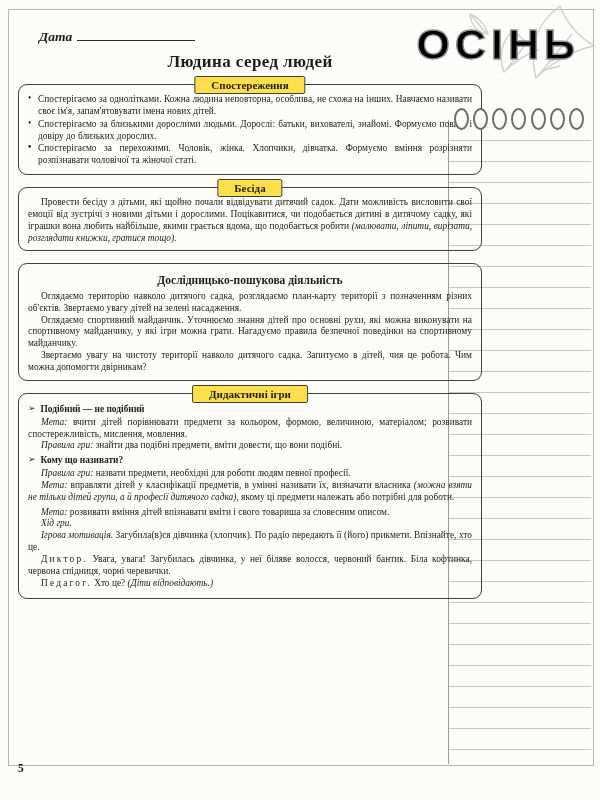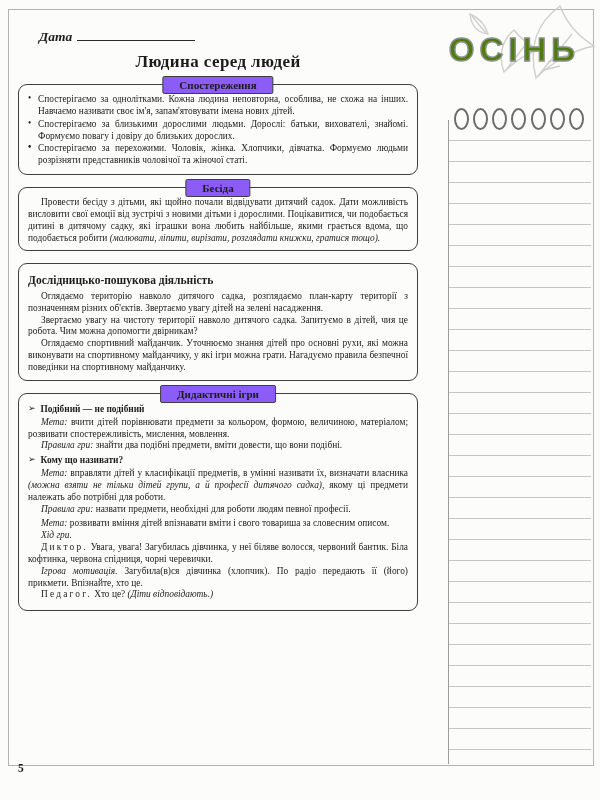--- a/index.html
+++ b/index.html
@@ -23,7 +23,7 @@
   .ring{width:11px;height:18px;border:2px solid #6d6d6d;border-radius:50%;background:#fdfdfc;}
 
   
-  .main{position:absolute;left:18px;top:52px;width:400px;}
+  .main{position:absolute;left:18px;top:52px;width:464px;}
   .title{text-align:center;font-size:17px;font-weight:bold;margin:0 0 12px;letter-spacing:.4px;}
 
   .box{position:relative;border:1.3px solid #3e3e3e;border-radius:9px;

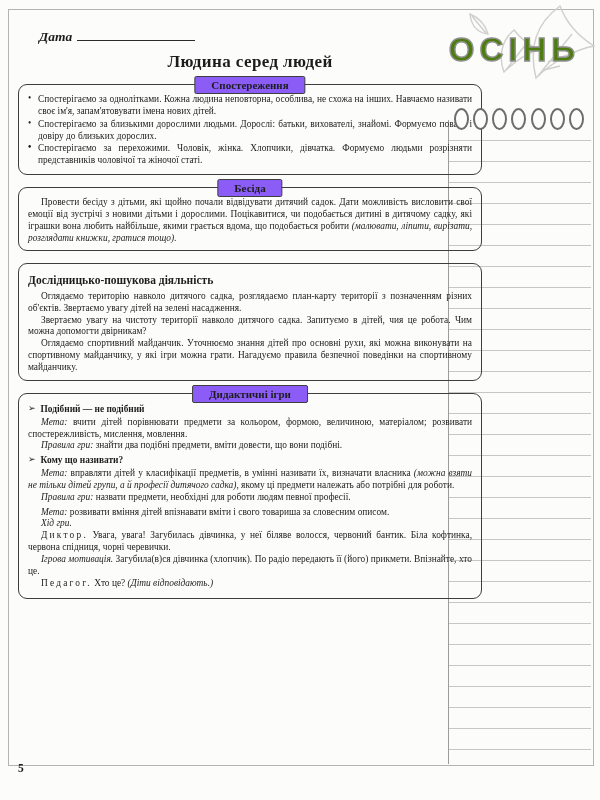--- a/index.html
+++ b/index.html
@@ -10,9 +10,9 @@
   
   .date-line{position:absolute;left:39px;top:28px;font-size:13.5px;font-weight:bold;font-style:italic;}
   .date-underline{display:inline-block;width:118px;height:12px;border-bottom:1.5px solid #2b2b2b;margin-left:5px;}
-  .season{position:absolute;right:20px;top:31px;z-index:2;
-          font-family:"Liberation Sans", sans-serif;font-size:33px;font-weight:800;letter-spacing:5px;
-          color:#4d7c0f;-webkit-text-stroke:1.4px #8f8f8f;}
+  .season{position:absolute;right:20px;top:20px;z-index:2;
+          font-family:"Liberation Sans", sans-serif;font-size:43px;font-weight:800;letter-spacing:5px;
+          color:#000000;-webkit-text-stroke:1.4px #8f8f8f;}
   .leaves{position:absolute;right:0;top:0;width:190px;height:100px;z-index:1;}
 
   

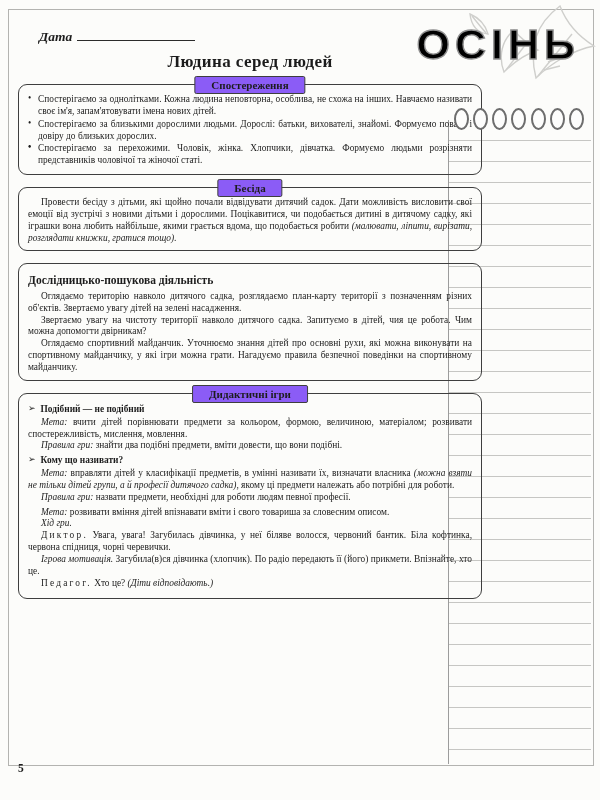--- a/index.html
+++ b/index.html
@@ -29,7 +29,7 @@
   .box{position:relative;border:1.3px solid #3e3e3e;border-radius:9px;
        padding:9px 9px 6px;margin-bottom:12px;font-size:9.4px;line-height:1.26;text-align:justify;}
   .box-label{position:absolute;top:-9px;left:50%;transform:translateX(-50%);
-             background:#8b5cf6;border:1.2px solid #3e3e3e;border-radius:2px;
+             background:#fde047;border:1.2px solid #3e3e3e;border-radius:2px;
              padding:0 16px;font-weight:bold;font-size:11px;line-height:16px;white-space:nowrap;}
 
   ul.obs{list-style:none;margin:0;padding:0;}

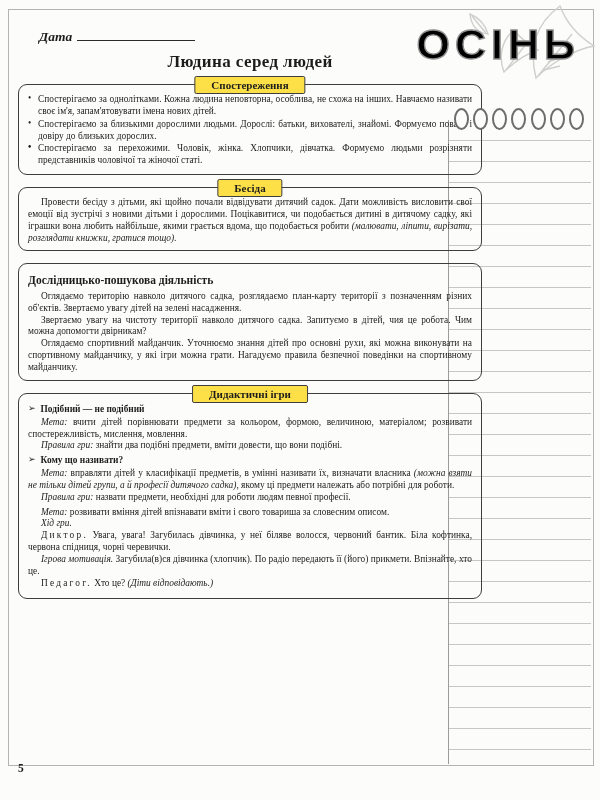--- a/index.html
+++ b/index.html
@@ -93,7 +93,7 @@
         <li><span class="blt">•</span><span>Спостерігаємо за однолітками. Кожна людина неповторна, особлива, не схожа на інших. Навчаємо називати своє ім'я, запам'ятовувати імена нових дітей.</span></li>
         <li><span class="blt">•</span><span>Спостерігаємо за близькими дорослими людьми. Дорослі: батьки, вихователі, знайомі. Формуємо повагу і довіру до близьких дорослих.</span></li>
         <li><span class="blt">•</span></li>
-        <li><span class="blt">•</span><span>Спостерігаємо за перехожими. Чоловік, жінка. Хлопчики, дівчатка. Формуємо людьми розрізняти представників чоловічої та жіночої статі.</span></li>
+        <li><span class="blt">•</span><span>Спостерігаємо за перехожими. Чоловік, жінка. Хлопчики, дівчатка. Формуємо вміння розрізняти розпізнавати чоловічої та жіночої статі.</span></li>
       </ul>
     </section>
 

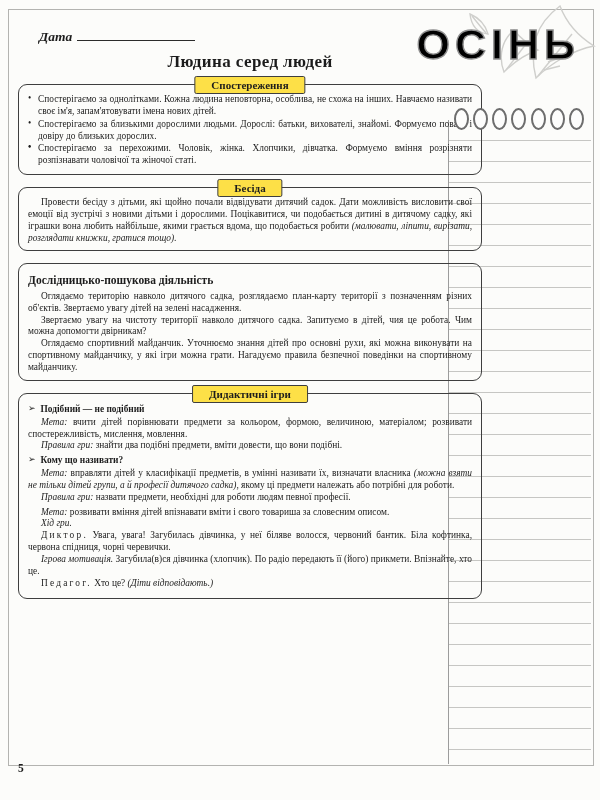--- a/index.html
+++ b/index.html
@@ -37,7 +37,7 @@
   .obs .blt{position:absolute;left:0;top:-1px;}
 
   .box p{margin:0;text-indent:13px;font-family:Liberation Serif, serif;}
-  .research-header{text-align:left;font-weight:bold;font-size:11.5px;margin:0 0 3px;text-indent:0;}
+  .research-header{text-align:center;font-weight:bold;font-size:11.5px;margin:0 0 3px;text-indent:0;}
 
   .game{margin-bottom:3px;}
   .game-title-row{text-indent:0;margin:1px 0;}

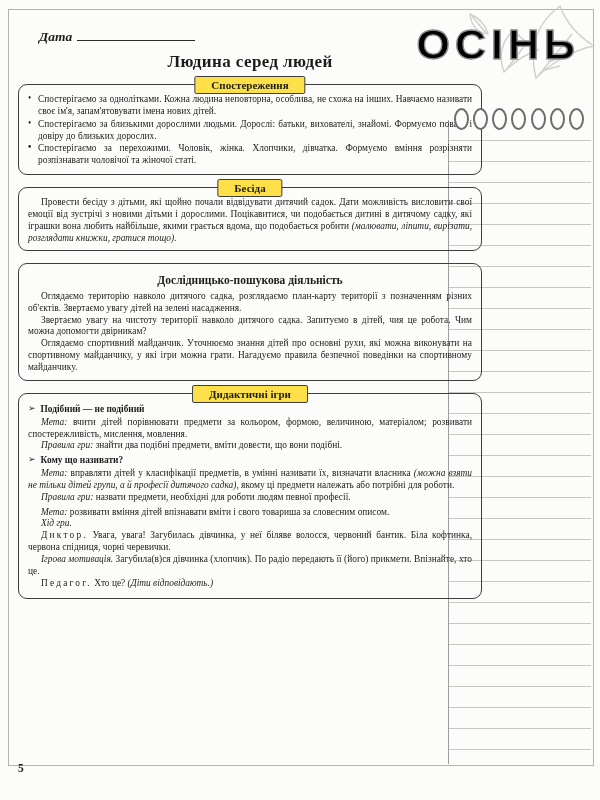--- a/index.html
+++ b/index.html
@@ -105,8 +105,8 @@
     <section class="box">
       <div class="research-header">Дослідницько-пошукова діяльність</div>
       <p>Оглядаємо територію навколо дитячого садка, розглядаємо план-карту території з позначенням різних об'єктів. Звертаємо увагу дітей на зелені насадження.</p>
+      <p>Оглядаємо спортивний майданчик. Уточнюємо знання дітей про основні рухи, які можна виконувати на спортивному майданчику, у які ігри можна грати. Нагадуємо правила безпечної поведінки на спортивному майданчику.</p>
       <p>Звертаємо увагу на чистоту території навколо дитячого садка. Запитуємо в дітей, чия це робота. Чим можна допомогти двірникам?</p>
-      <p>Оглядаємо спортивний майданчик. Уточнюємо знання дітей про основні рухи, які можна виконувати на спортивному майданчику, у які ігри можна грати. Нагадуємо правила безпечної поведінки на спортивному майданчику.</p>
     </section>
 
     <section class="box">

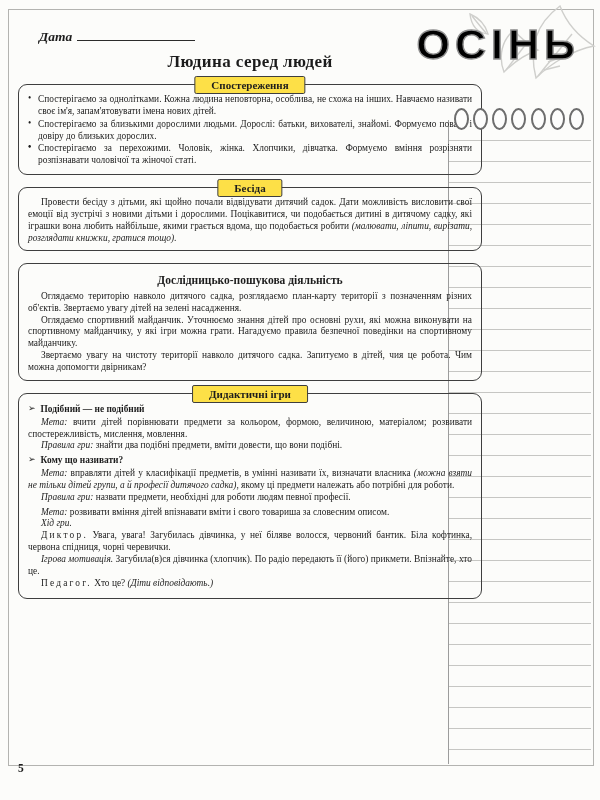--- a/index.html
+++ b/index.html
@@ -120,8 +120,8 @@
 
       <div class="game">
         <div class="game-title-row"><span class="arrow">➢</span><span class="game-title">Кому що називати?</span></div>
+        <p><span class="lbl">Правила гри:</span> <span>назвати предмети, необхідні для роботи людям певної професії.</span></p>
         <p><span class="lbl">Мета:</span> <span>вправляти дітей у класифікації предметів, в умінні називати їх, визначати власника </span><span class="it">(можна взяти не тільки дітей групи, а й професії дитячого садка)</span><span>, якому ці предмети належать або потрібні для роботи.</span></p>
-        <p><span class="lbl">Правила гри:</span> <span>назвати предмети, необхідні для роботи людям певної професії.</span></p>
       </div>
 
       <div class="game">

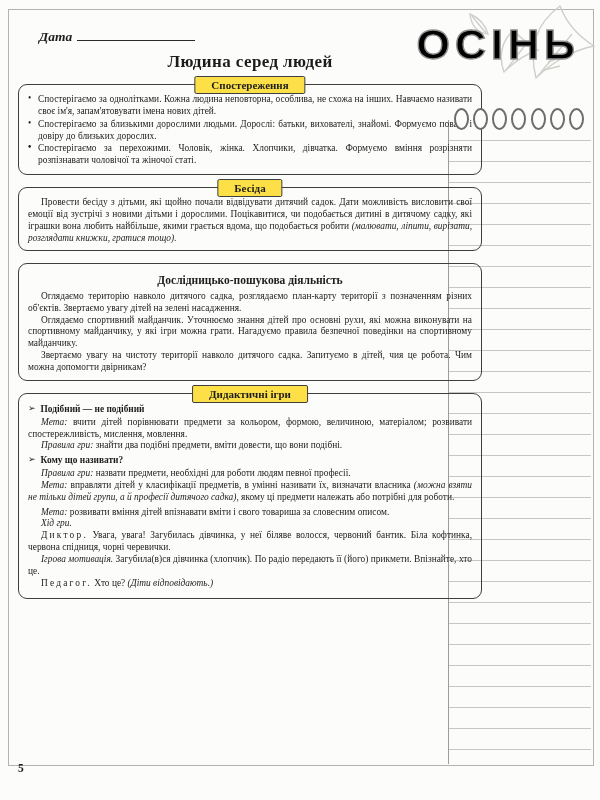--- a/index.html
+++ b/index.html
@@ -127,8 +127,8 @@
       <div class="game">
         <p><span class="lbl">Мета:</span> <span>розвивати вміння дітей впізнавати вміти і свого товариша за словесним описом.</span></p>
         <p><span class="lbl">Хід гри.</span></p>
+        <p><span class="lbl">Ігрова мотивація.</span> <span>Загубила(в)ся дівчинка (хлопчик). По радіо передають її (його) прикмети. Впізнайте, хто це.</span></p>
         <p><span class="speaker">Диктор.</span> <span>Увага, увага! Загубилась дівчинка, у неї біляве волосся, червоний бантик. Біла кофтинка, червона спідниця, чорні черевички.</span></p>
-        <p><span class="lbl">Ігрова мотивація.</span> <span>Загубила(в)ся дівчинка (хлопчик). По радіо передають її (його) прикмети. Впізнайте, хто це.</span></p>
         <p><span class="speaker">Педагог.</span> <span>Хто це? </span><span class="it">(Діти відповідають.)</span></p>
       </div>
     </section>

